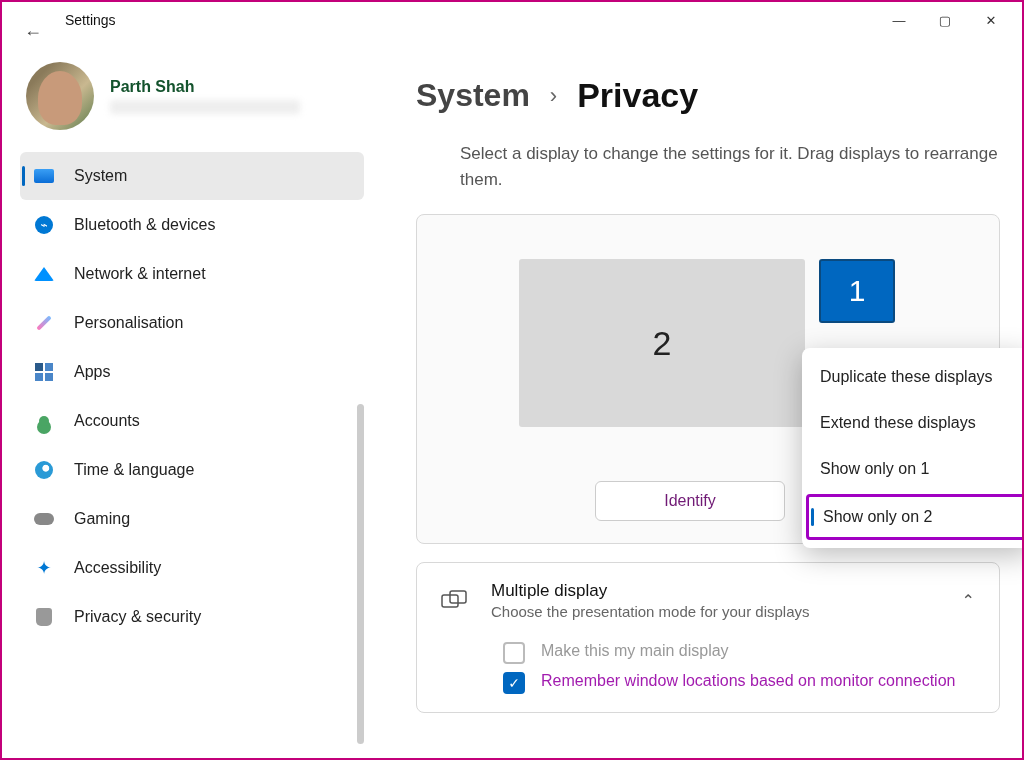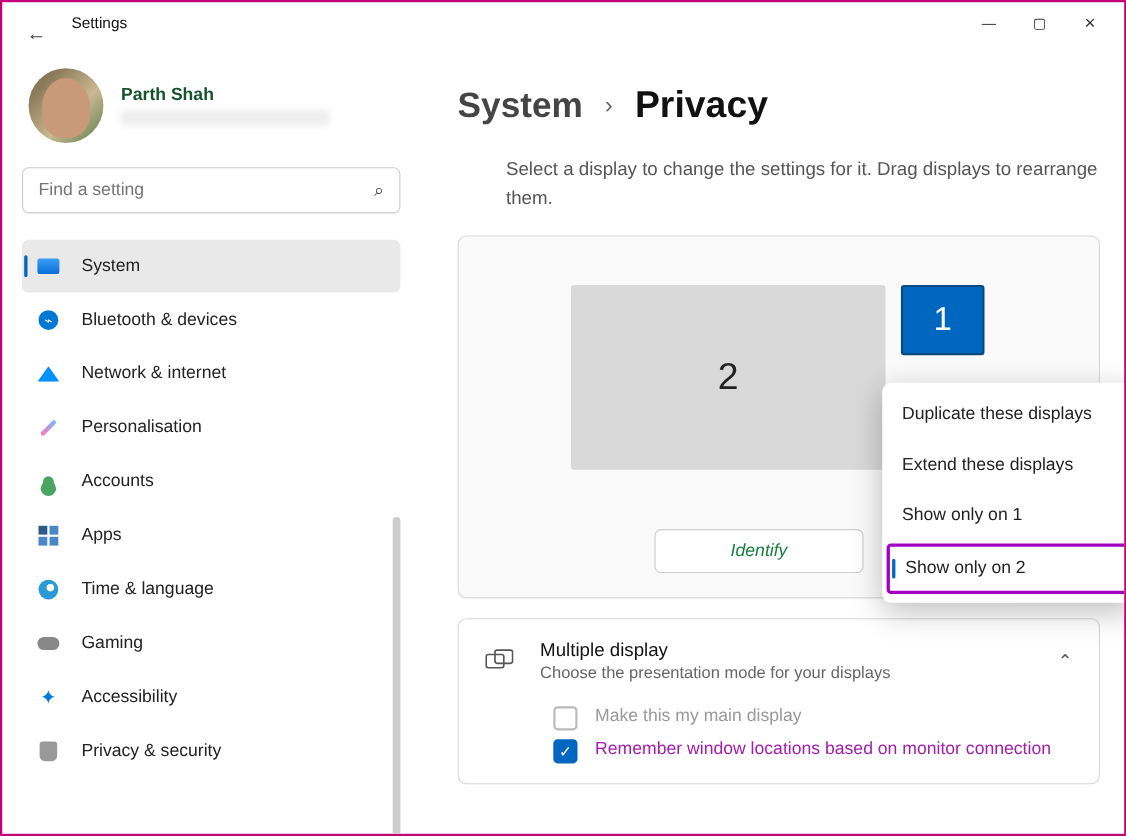--- a/index.html
+++ b/index.html
@@ -91,10 +91,6 @@
         <div class="profile-email"></div>
       </div>
     </div>
-    <div class="search-box">
-      <input class="search-input" placeholder="Find a setting" style="">
-      <span class="search-icon">⌕</span>
-    </div>
     <div class="nav">
       <div class="nav-item active">
         <span class="nav-icon">

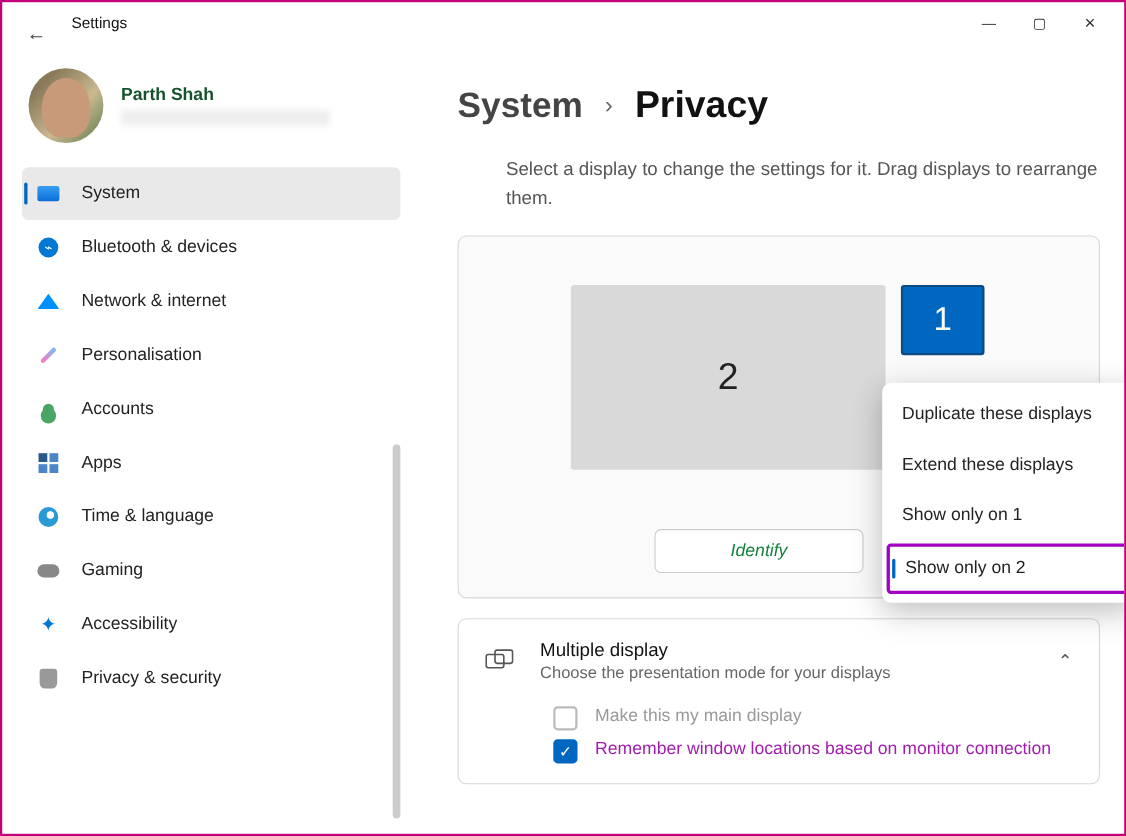--- a/index.html
+++ b/index.html
@@ -118,20 +118,20 @@
       </div>
       <div class="nav-item">
         <span class="nav-icon">
+            <span class="icon-apps">
+              <span></span>
+              <span></span>
+              <span></span>
+              <span></span>
+            </span>
+          </span>
+        <span>Apps</span>
+      </div>
+      <div class="nav-item">
+        <span class="nav-icon">
             <span class="icon-acct"></span>
           </span>
         <span>Accounts</span>
-      </div>
-      <div class="nav-item">
-        <span class="nav-icon">
-            <span class="icon-apps">
-              <span></span>
-              <span></span>
-              <span></span>
-              <span></span>
-            </span>
-          </span>
-        <span>Apps</span>
       </div>
       <div class="nav-item">
         <span class="nav-icon">

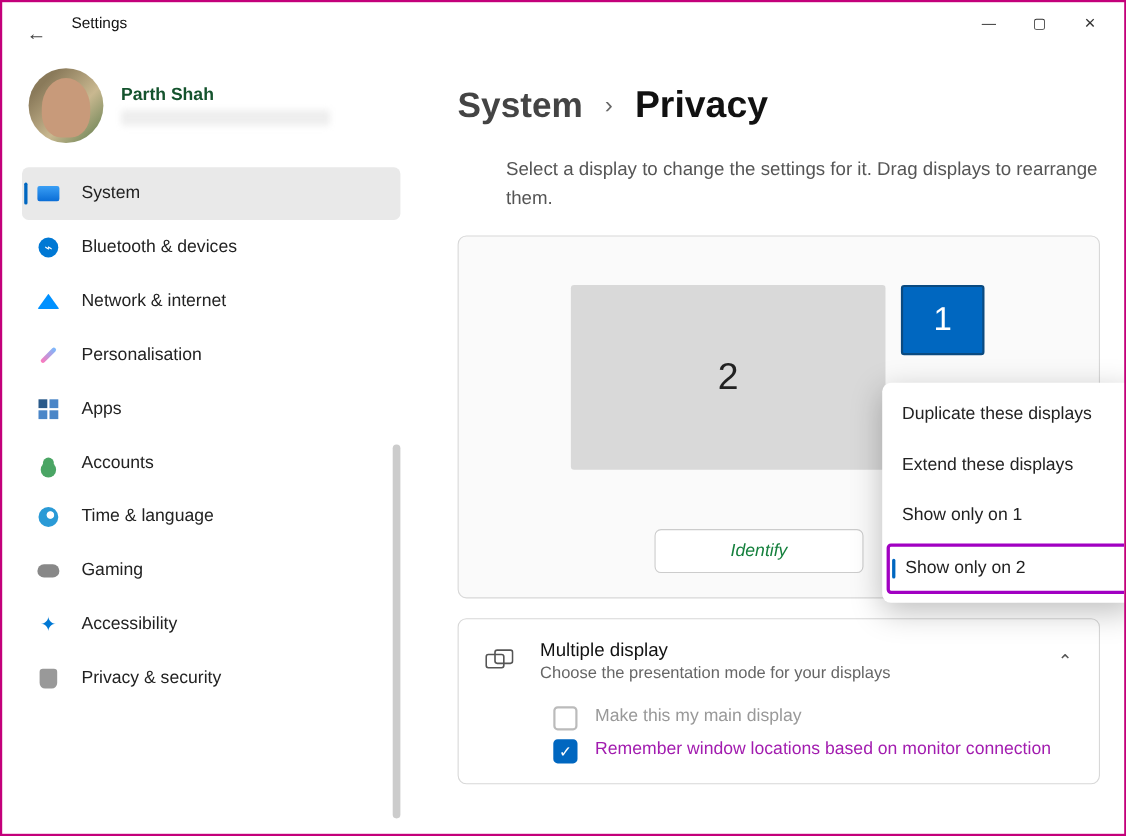--- a/index.html
+++ b/index.html
@@ -36,7 +36,7 @@
 .monitor { position: absolute; border-radius: 3px; display: flex; align-items: center; justify-content: center; font-size: 34px; color: #222; }
 .monitor.m2 { left: 102px; top: 44px; width: 286px; height: 168px; background: #d9d9d9; }
 .monitor.m1 { left: 402px; top: 44px; width: 76px; height: 64px; background: #0067C0; border: 2px solid #0a4a80; color: #fff; font-size: 30px; }
-.identify-btn { position: absolute; left: 178px; bottom: 22px; width: 190px; height: 40px; border: 1px solid #ccc; border-radius: 6px; background: #fff; display: flex; align-items: center; justify-content: center; font-size: 16px; color: #15803d; font-style: italic; }
+.identify-btn { position: absolute; left: 178px; bottom: 22px; width: 190px; height: 40px; border: 1px solid #ccc; border-radius: 6px; background: #fff; display: flex; align-items: center; justify-content: center; font-size: 16px; color: #701a75; }
 .dropdown { position: absolute; top: 310px; right: -10px; width: 230px; background: #fff; border-radius: 8px; box-shadow: 0 8px 28px rgba(0,0,0,.25); padding: 6px 0; z-index: 10; }
 .dd-item { height: 46px; display: flex; align-items: center; padding: 0 18px; font-size: 16px; color: #222; position: relative; }
 .dd-item.selected { border: 3px solid #A100C2; border-radius: 4px; margin: 2px 4px; padding-left: 14px; }

